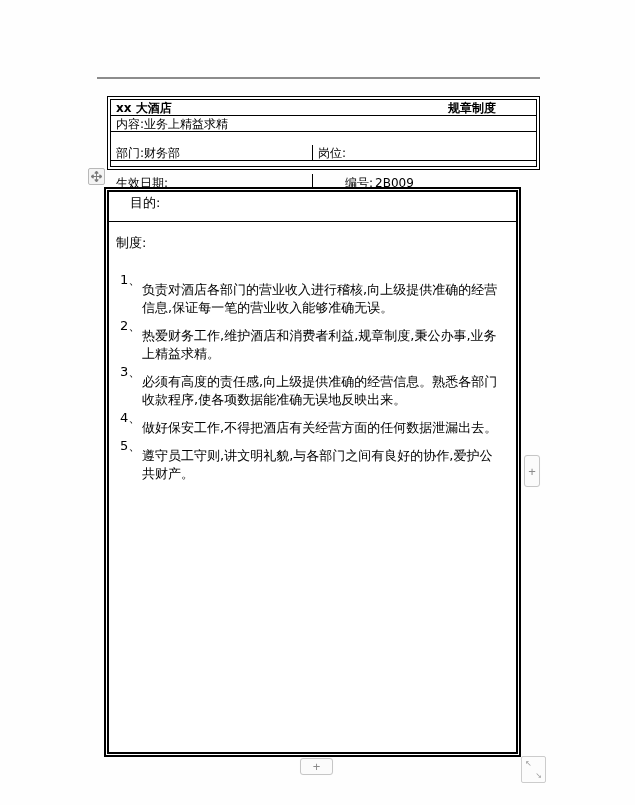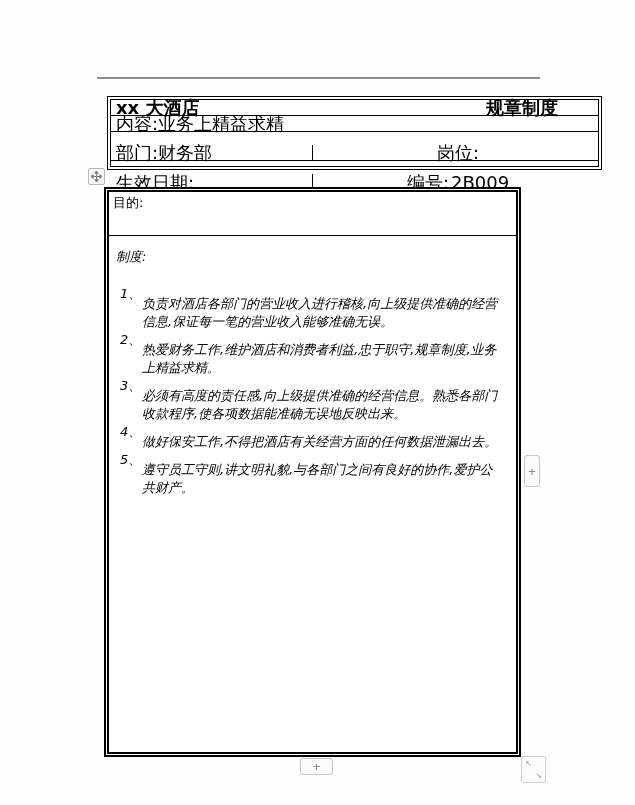--- a/index.html
+++ b/index.html
@@ -20,9 +20,9 @@
 
   
   .header-table {
-    position: absolute; left: 107px; top: 96px; width: 495px; height: 74px;
+    position: absolute; left: 107px; top: 96px; width: 433px; height: 74px;
     border: 4px double #000; background: #fff;
-    font-size: 18px; line-height: 16px;
+    font-size: 12px; line-height: 16px;
   }
   .ht-row { height: 16px; border-bottom: 1px solid #000; display: flex; align-items: center; }
   .ht-row:last-child { border-bottom: none; height: 17px; }

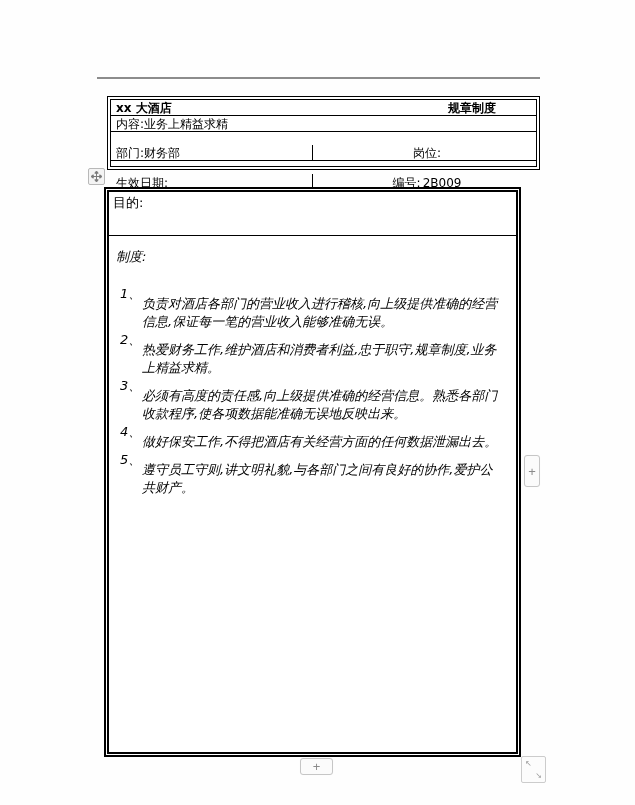--- a/index.html
+++ b/index.html
@@ -35,7 +35,7 @@
     width: 202px; flex: 0 0 202px; border-right: 1px solid #000;
     display: flex; align-items: center; padding-left: 5px;
   }
-  .ht-cell-right { flex: 1; display: flex; align-items: center; padding-left: 5px; justify-content: center; }
+  .ht-cell-right { flex: 1; display: flex; align-items: center; padding-left: 5px; }
   .spell-error {
     text-decoration: underline wavy #e01010;
     text-decoration-thickness: 1px;

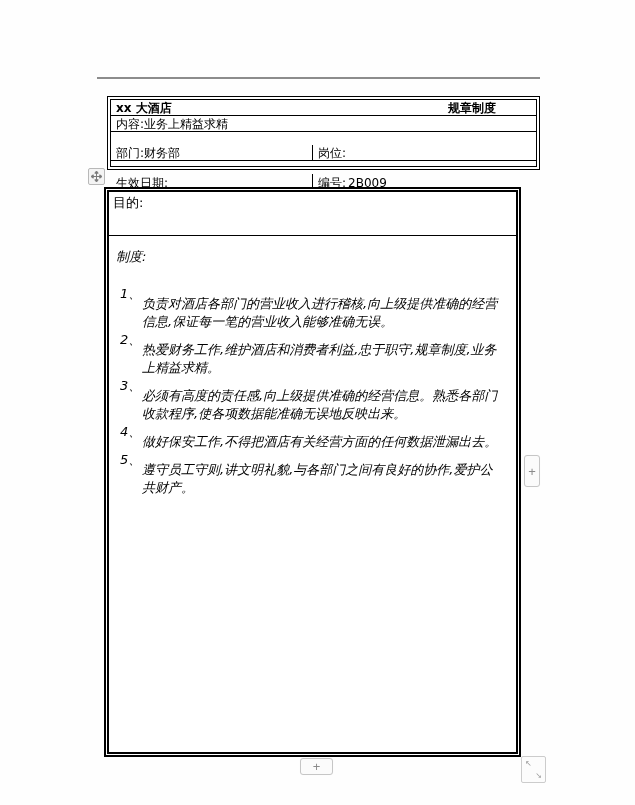--- a/index.html
+++ b/index.html
@@ -25,7 +25,7 @@
     font-size: 12px; line-height: 16px;
   }
   .ht-row { height: 16px; border-bottom: 1px solid #000; display: flex; align-items: center; }
-  .ht-row:last-child { border-bottom: none; height: 17px; }
+  .ht-row:last-child { border-bottom: none; height: 17px; gap: 27px; }
   .ht-row1 { font-weight: bold; justify-content: space-between; }
   .ht-row1 .left-cell-text { padding-left: 5px; }
   .ht-row1 .right-cell-text { padding-right: 40px; }

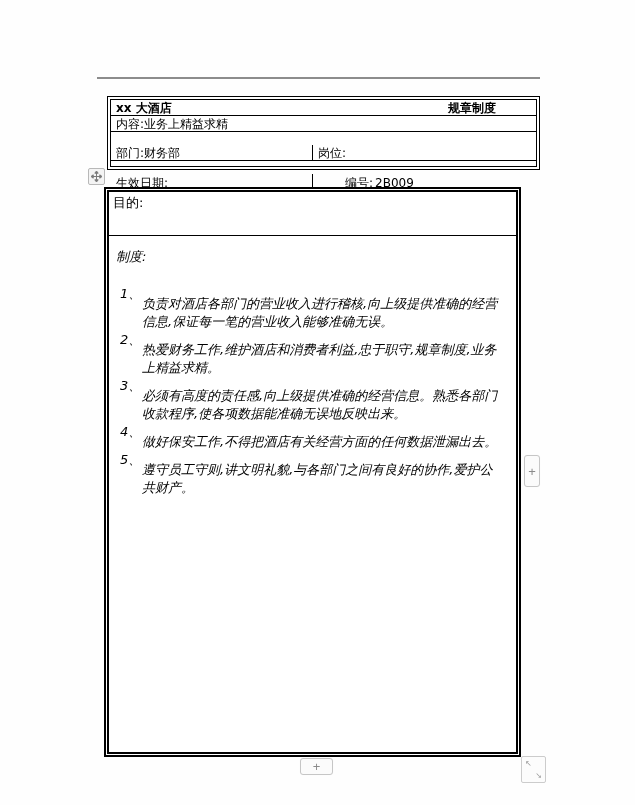--- a/index.html
+++ b/index.html
@@ -58,8 +58,8 @@
     font-size: 13px;
   }
   .purpose-row {
-    height: 44px; border-bottom: 1px solid #000;
-    padding: 3px 0 0 4px; line-height: 16px;
+    height: 30px; border-bottom: 1px solid #000;
+    padding: 3px 0 0 21px; line-height: 16px;
   }
   .system-row { padding: 13px 6px 0 7px; font-style: italic; }
   .system-label { line-height: 16px; }

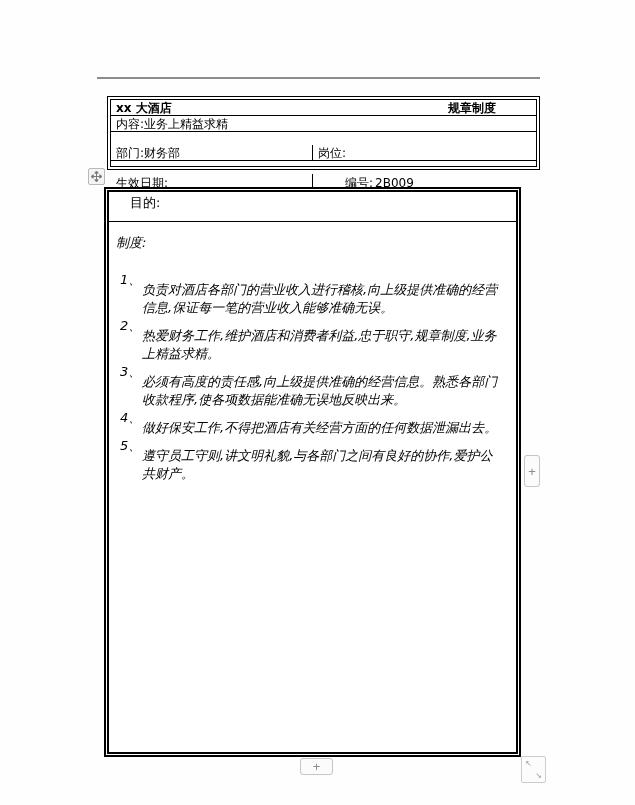--- a/index.html
+++ b/index.html
@@ -61,7 +61,7 @@
     height: 30px; border-bottom: 1px solid #000;
     padding: 3px 0 0 21px; line-height: 16px;
   }
-  .system-row { padding: 13px 6px 0 7px; font-style: italic; }
+  .system-row { padding: 13px 6px 0 7px; }
   .system-label { line-height: 16px; }
   .doc-title {
     margin-top: 10px; text-align: center;

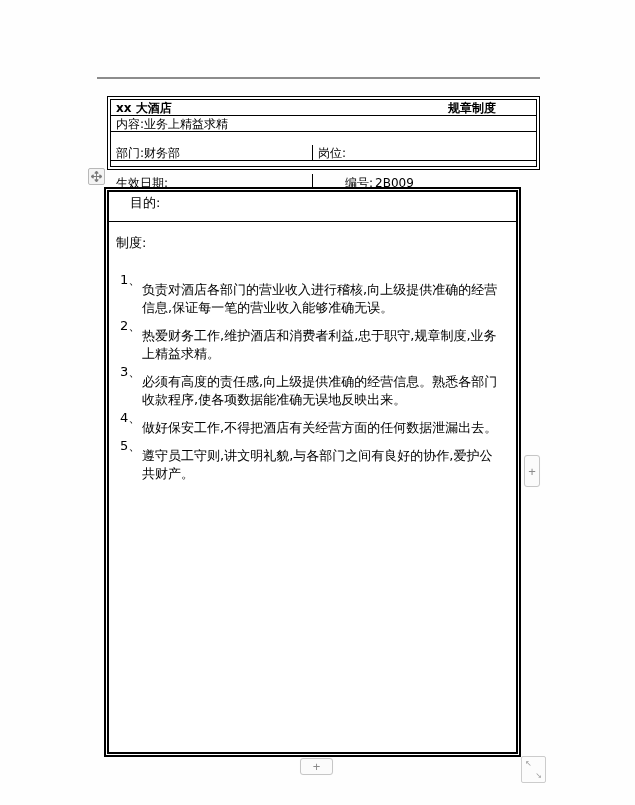--- a/index.html
+++ b/index.html
@@ -156,7 +156,7 @@
           </li>
           <li class="rule-item">
             <span class="rule-num">2、</span>
-            <span class="rule-text">热爱财务工作,维护酒店和消费者利益,忠于职守,规章制度,业务上精益求精。</span>
+            <span class="rule-text">热爱财务工作,维护酒店和消费者利益,规章制度,秉公办事,业务上精益求精。</span>
           </li>
           <li class="rule-item">
             <span class="rule-num">3、</span>

